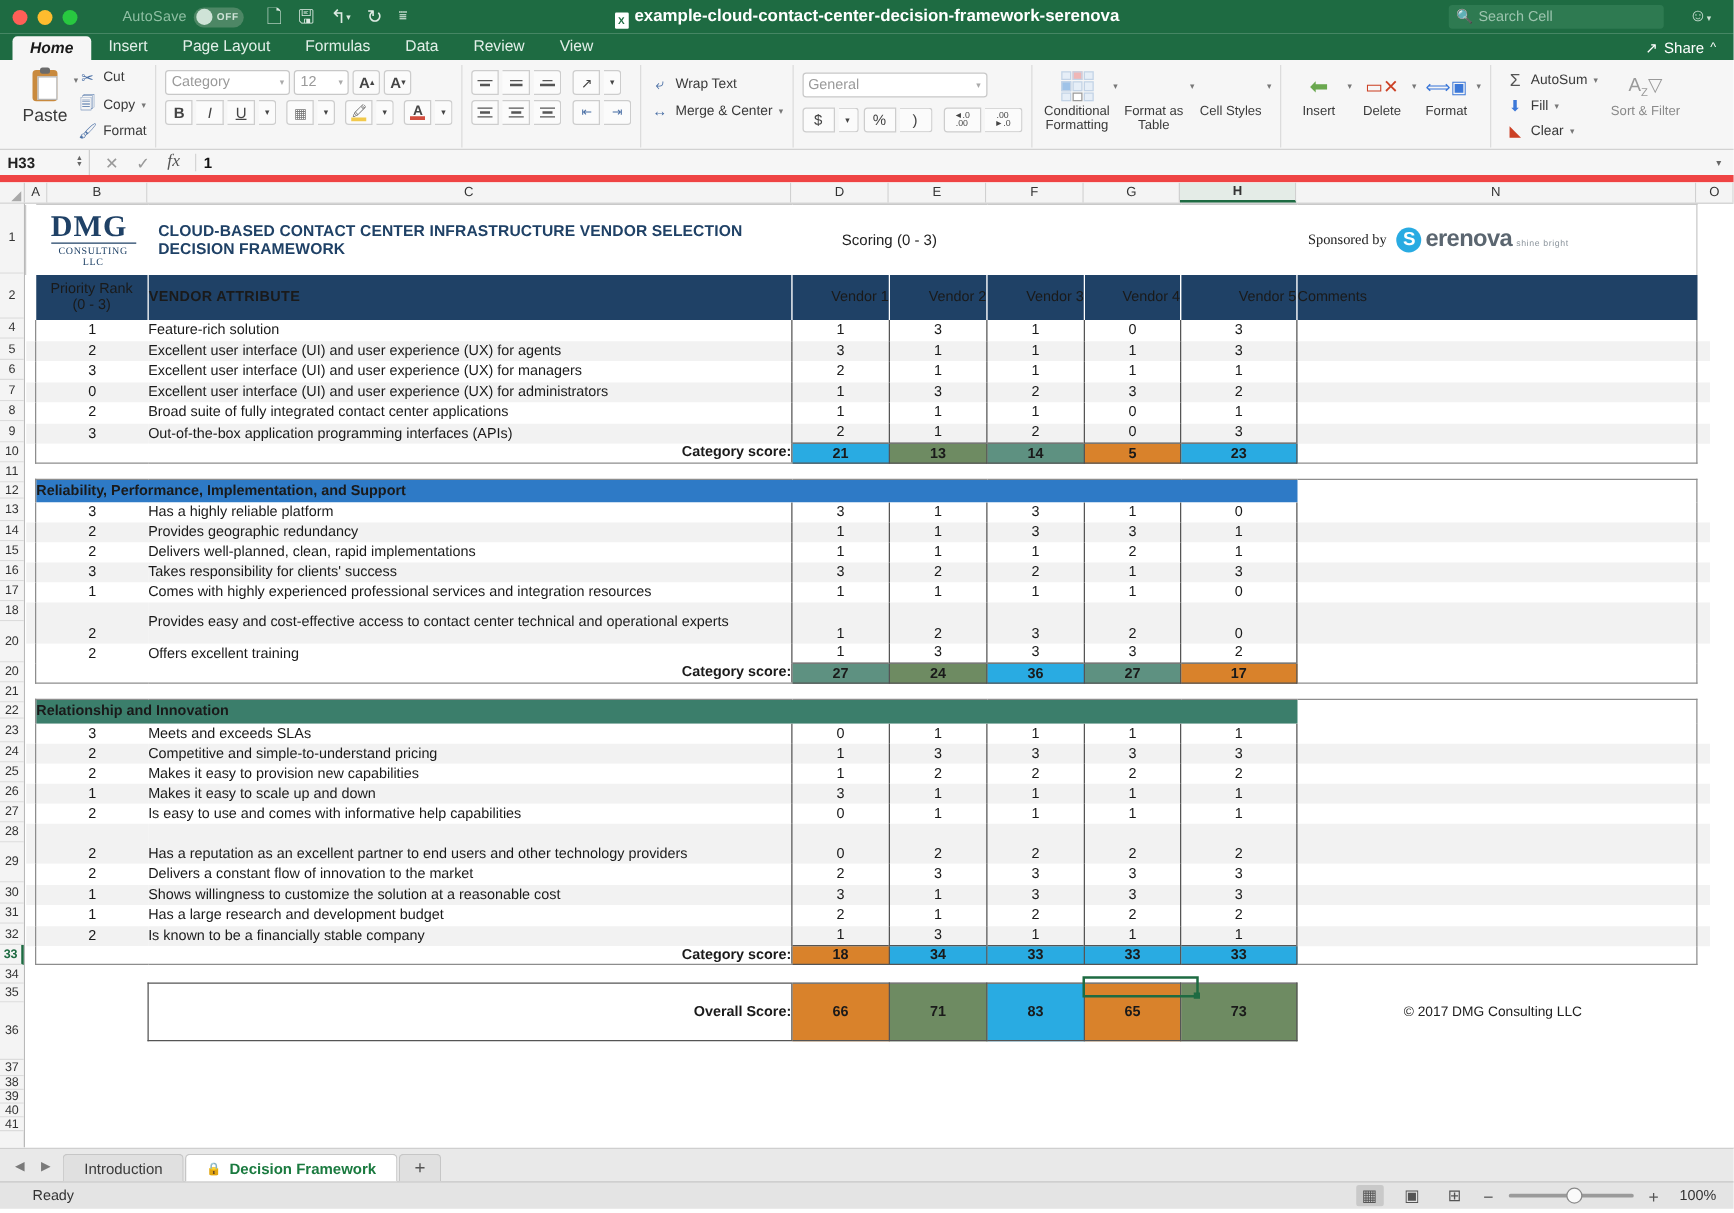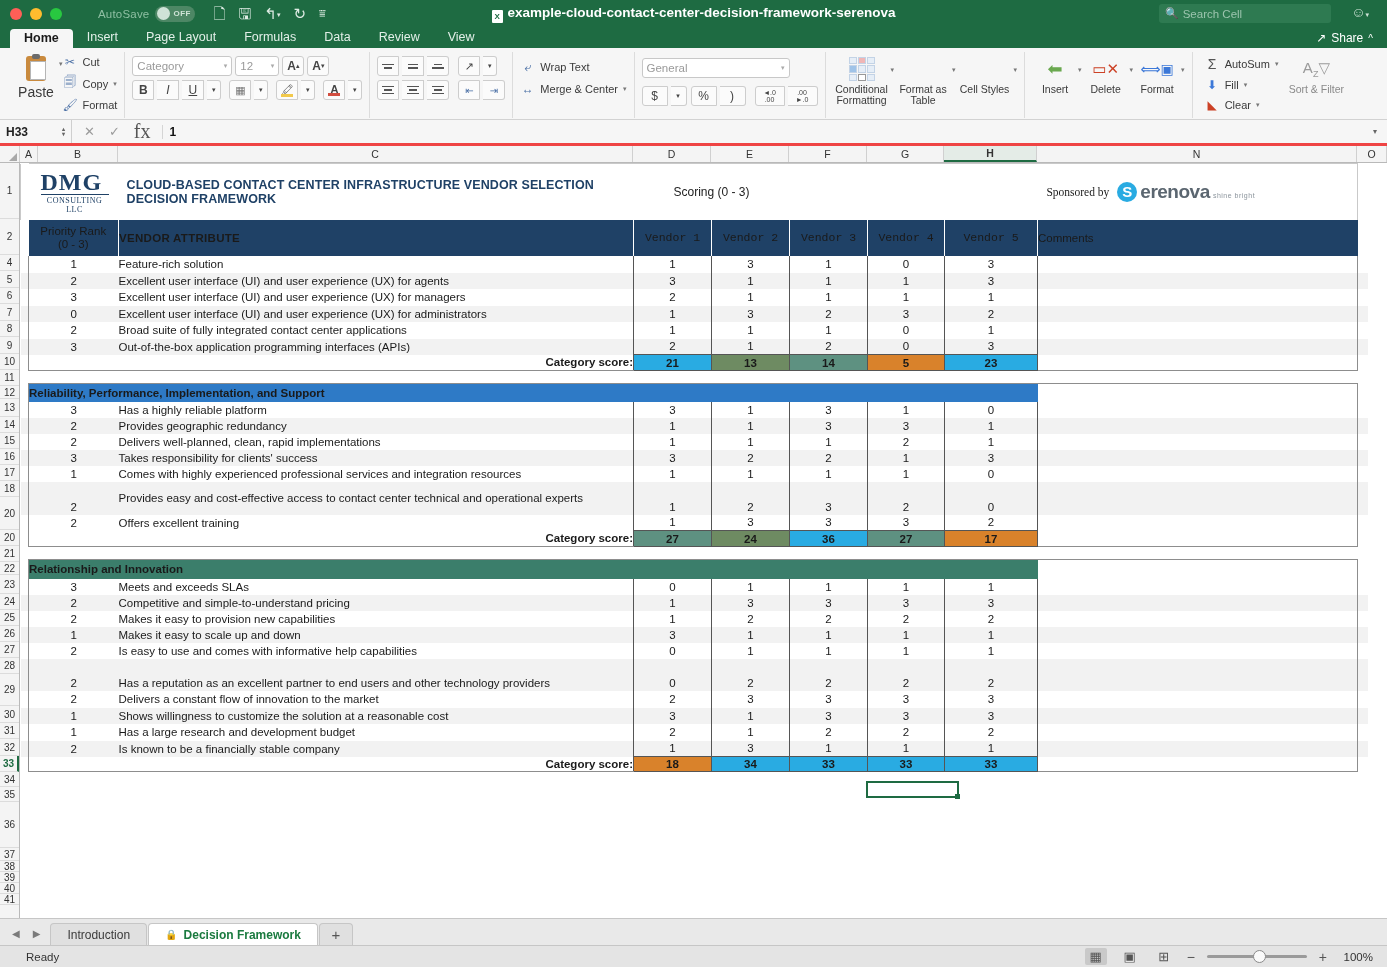--- a/index.html
+++ b/index.html
@@ -73,7 +73,7 @@
   }
   .rtab.active {
     background: #f6f6f6; color: #1a1a1a; font-weight: bold;
-    border-radius: 4px 4px 0 0; padding-bottom: 3px;
+    border-radius: 4px 4px 0 0; padding-bottom: 3px; font-style: italic;
   }
   .share-btn {
     position: absolute; right: 14px; bottom: 3px;

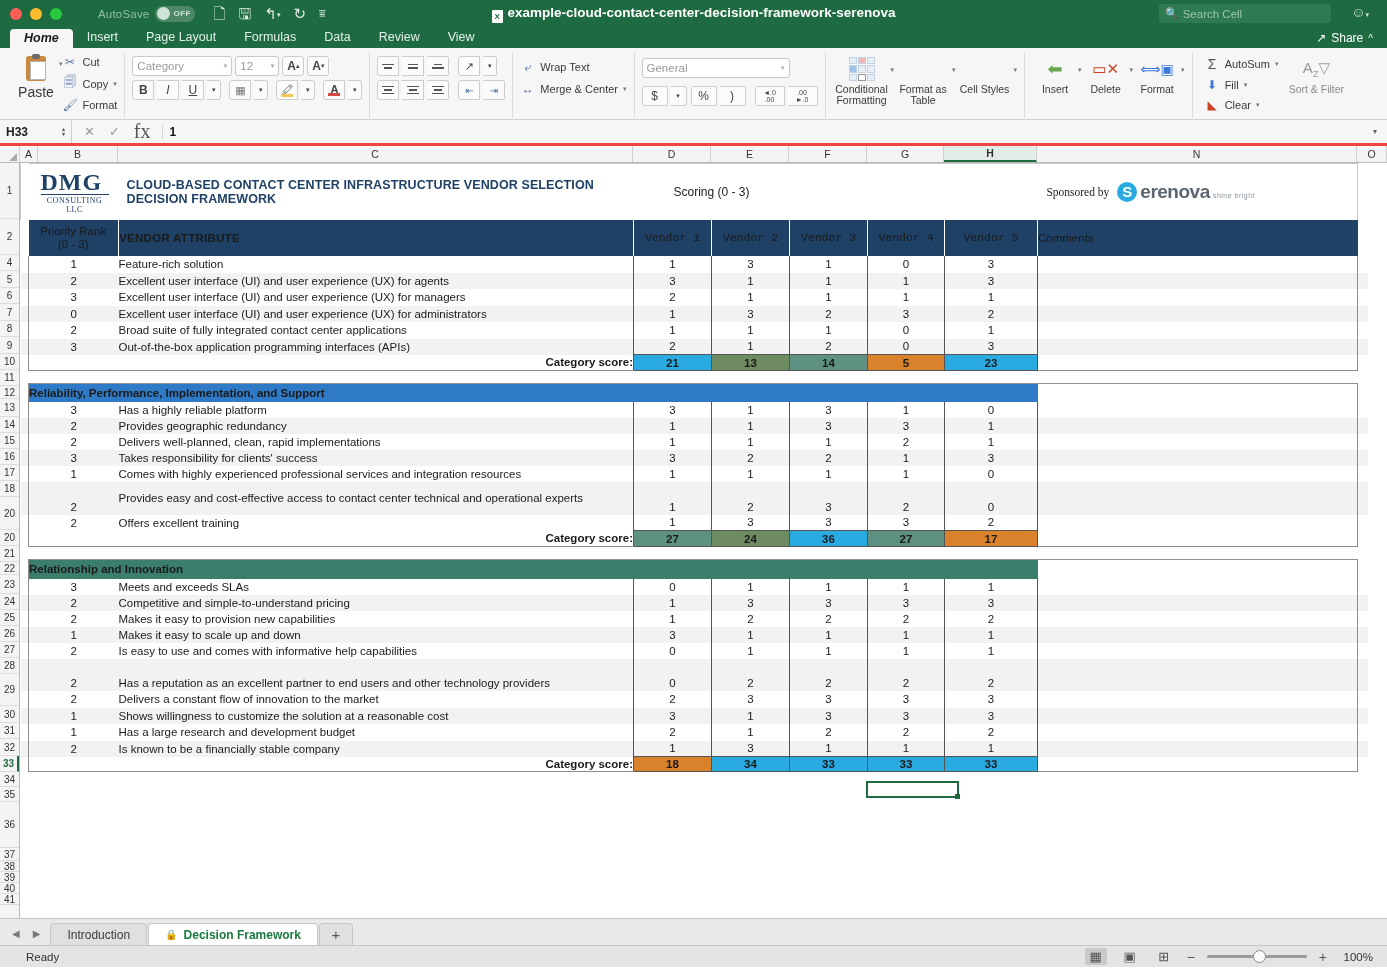--- a/index.html
+++ b/index.html
@@ -134,7 +134,7 @@
 
   
   .formula-bar {
-    height: 26px; background: #f6f6f6; border-bottom: 3px solid #ef4444;
+    height: 26px; background: #f6f6f6; border-bottom: 6px solid #ef4444;
     display: flex; align-items: center; font-size: 12px; text-align: center;
   }
   .namebox {

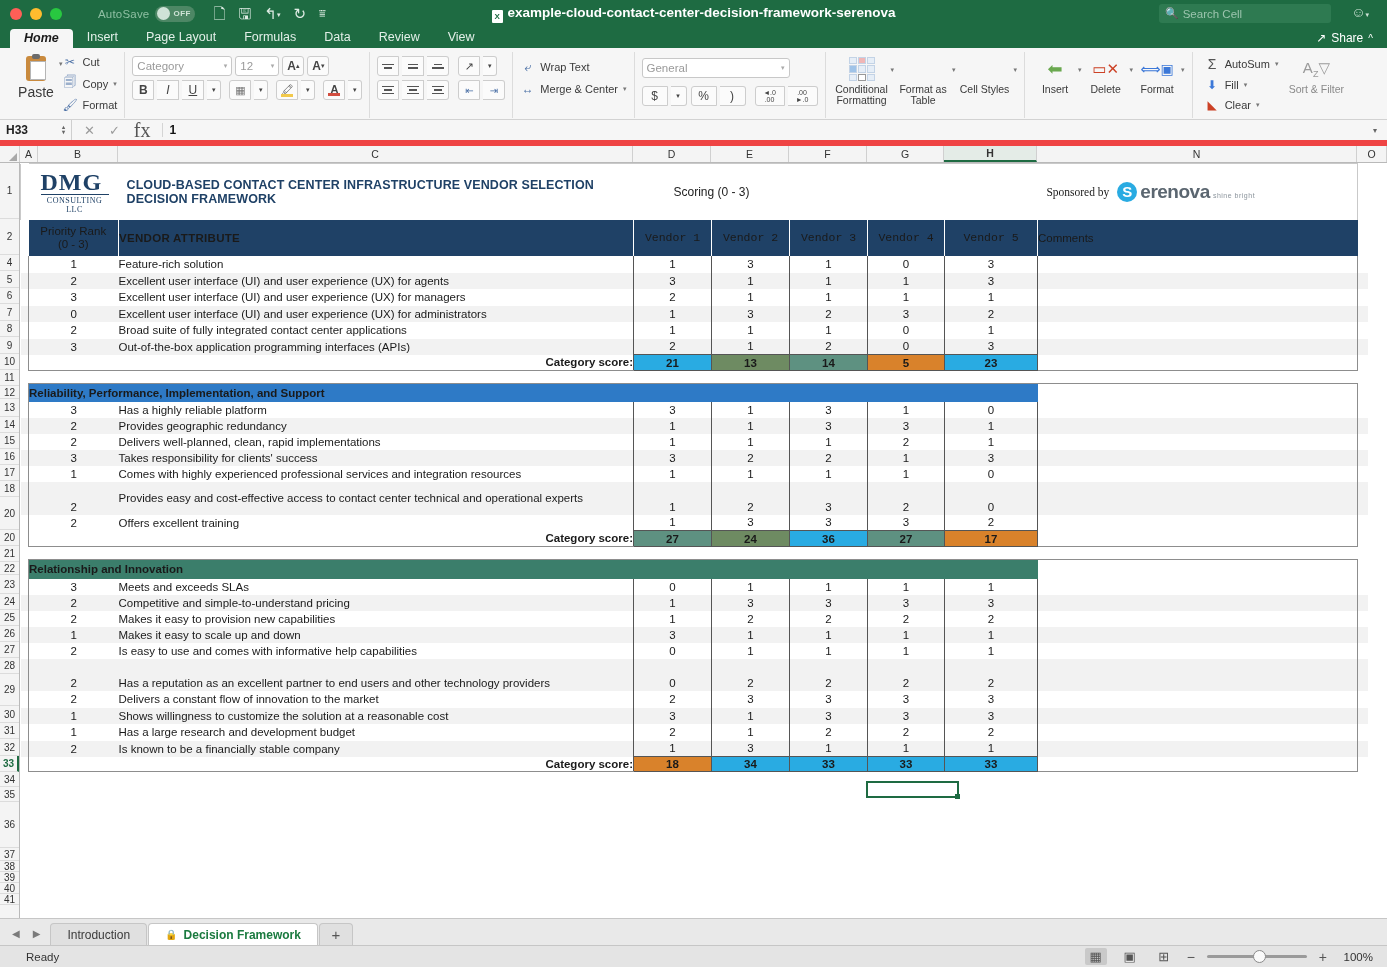--- a/index.html
+++ b/index.html
@@ -143,7 +143,7 @@
   }
   .spinner { display: flex; flex-direction: column; font-size: 6px; color: #666; line-height: 5px;}
   .fbicons { display: flex; align-items: center; gap: 14px; padding: 0 12px; color: #9a9a9a; font-size: 13px; }
-  .fx { font-family: "Liberation Serif", serif; font-size: 20px; color: #555;}
+  .fx { font-style: italic; font-family: "Liberation Serif", serif; font-size: 14px; color: #555;}
   .formula-val { font-size: 12px; font-weight: bold; color: #111; padding-left: 6px; border-left: 1px solid #d5d5d5; }
   .fbar-caret { margin-left: auto; padding-right: 10px; font-size: 8px; color: #666; }
 

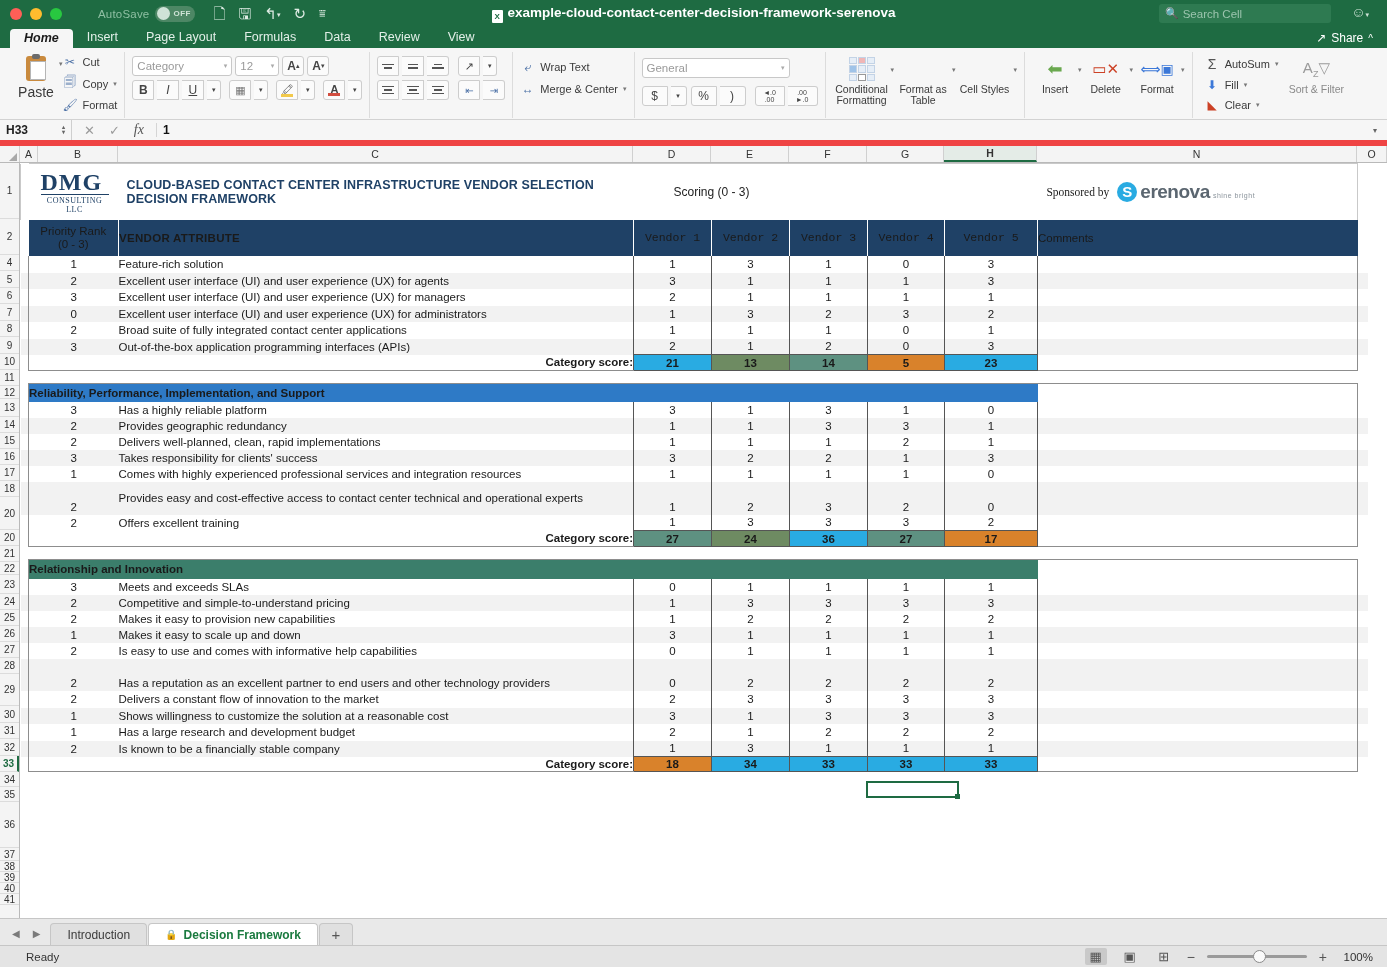--- a/index.html
+++ b/index.html
@@ -184,7 +184,7 @@
   .hdr-navy { background: #1f4166; color: #fff; }
   .hdr-rank { font-size: 11px; text-align: center; line-height: 13px; }
   .hdr-attr { font-size: 15.5px; font-weight: bold; padding-left: 10px; letter-spacing: .3px; }
-  .hdr-vend { font-size: 11.5px; text-align: center; font-family: Liberation Mono, monospace; }
+  .hdr-vend { font-size: 11.5px; text-align: right; }
   .hdr-comm { font-size: 11.5px; padding-left: 8px; }
 
   .rank { text-align: center; font-size: 11.5px; }

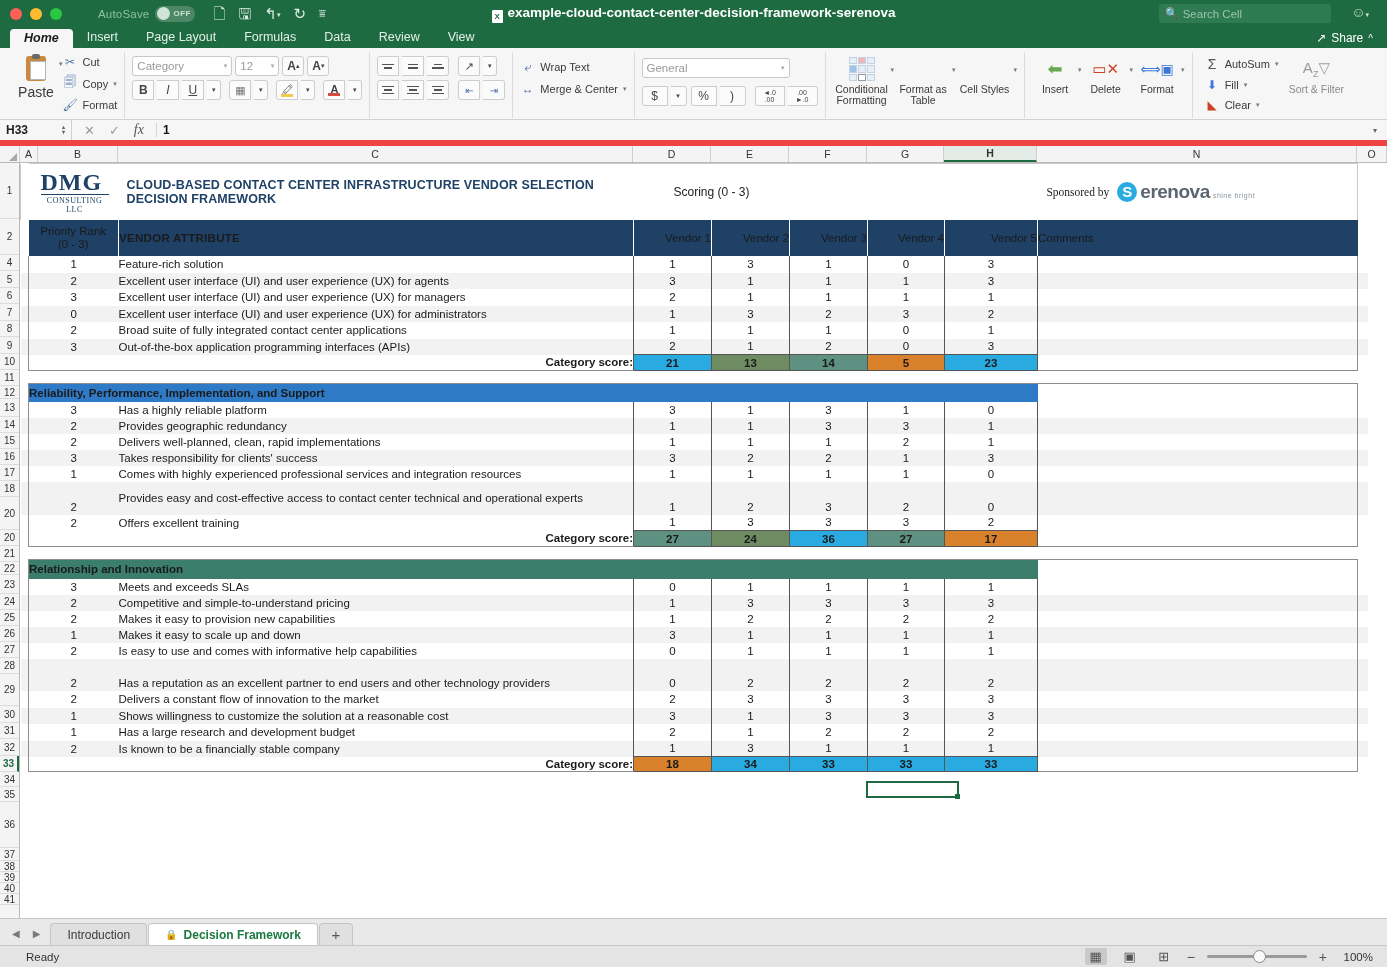--- a/index.html
+++ b/index.html
@@ -1051,6 +1051,20 @@
               <td colspan="10" style="height:15px;"></td>
             </tr>
 
+        <tr>
+          <td></td>
+          <td style="height:46px;"></td>
+          <td class="overall-lbl" style="border:1px solid #555;border-right:none;background:#fff;">Overall Score:</td>
+          <td class="ov" style="background:#d9822b;border:1px solid #555;">66</td>
+          <td class="ov" style="background:#6e8b62;border:1px solid #555;">71</td>
+          <td class="ov" style="background:#29abe2;border:1px solid #555;">83</td>
+          <td class="ov" style="background:#d9822b;border:1px solid #555;">65</td>
+          <td class="ov" style="background:#6e8b62;border:1px solid #555;">73</td>
+          <td>
+            <div class="copyright" style="padding-left:85px;">© 2017 DMG Consulting LLC</div>
+          </td>
+          <td></td>
+        </tr>
       </tbody>
         </table>
 

